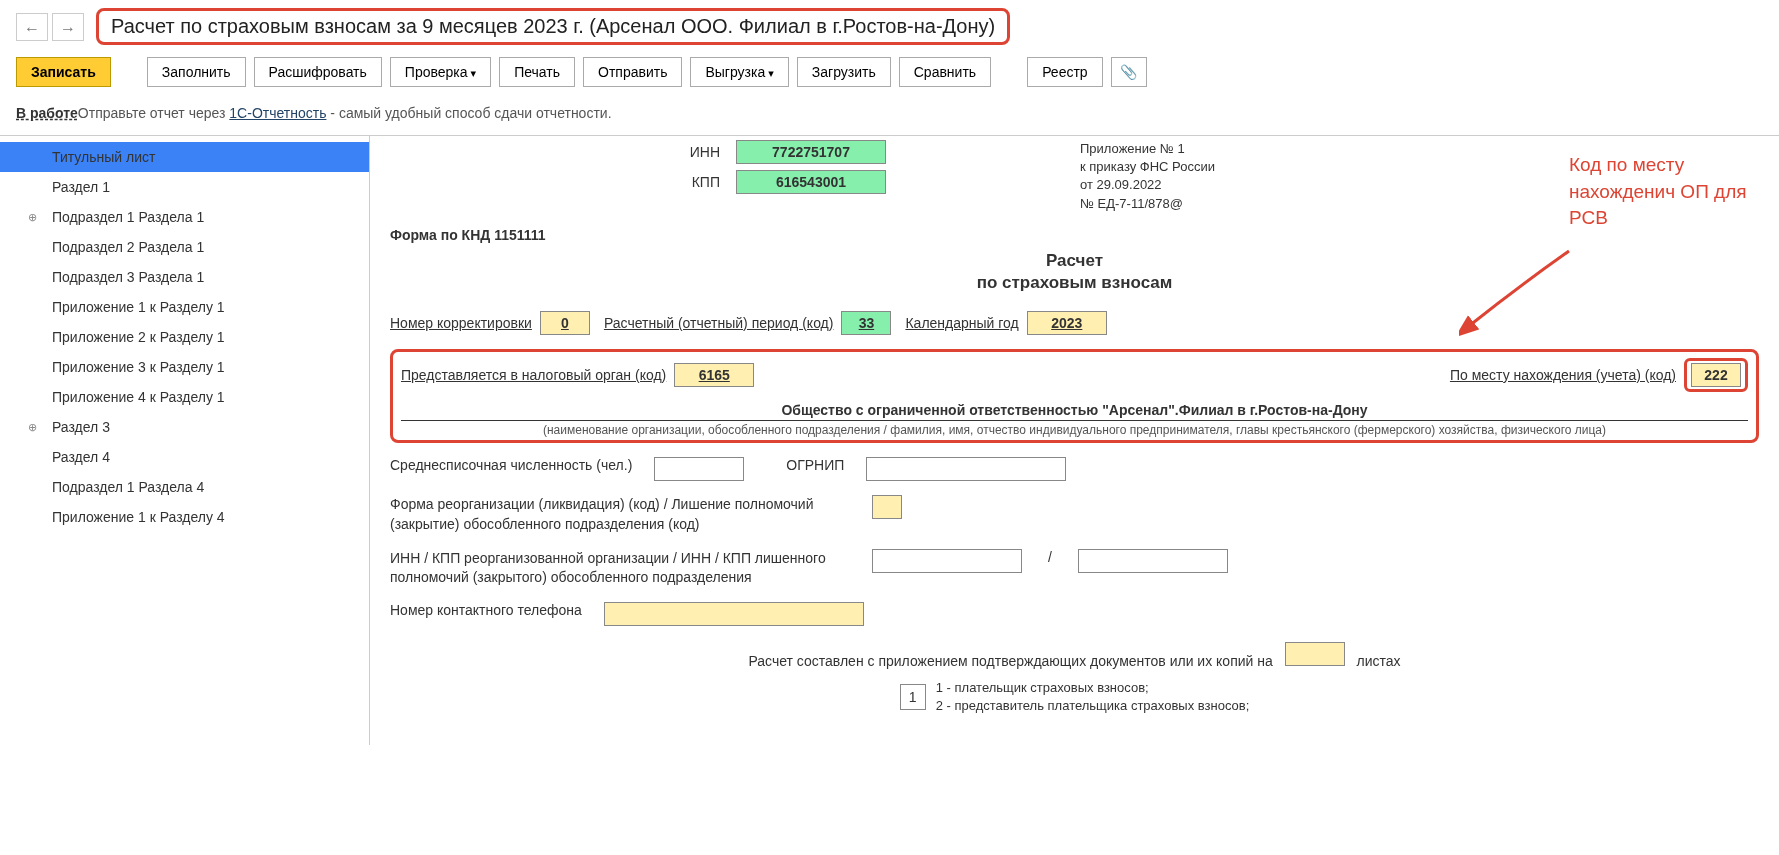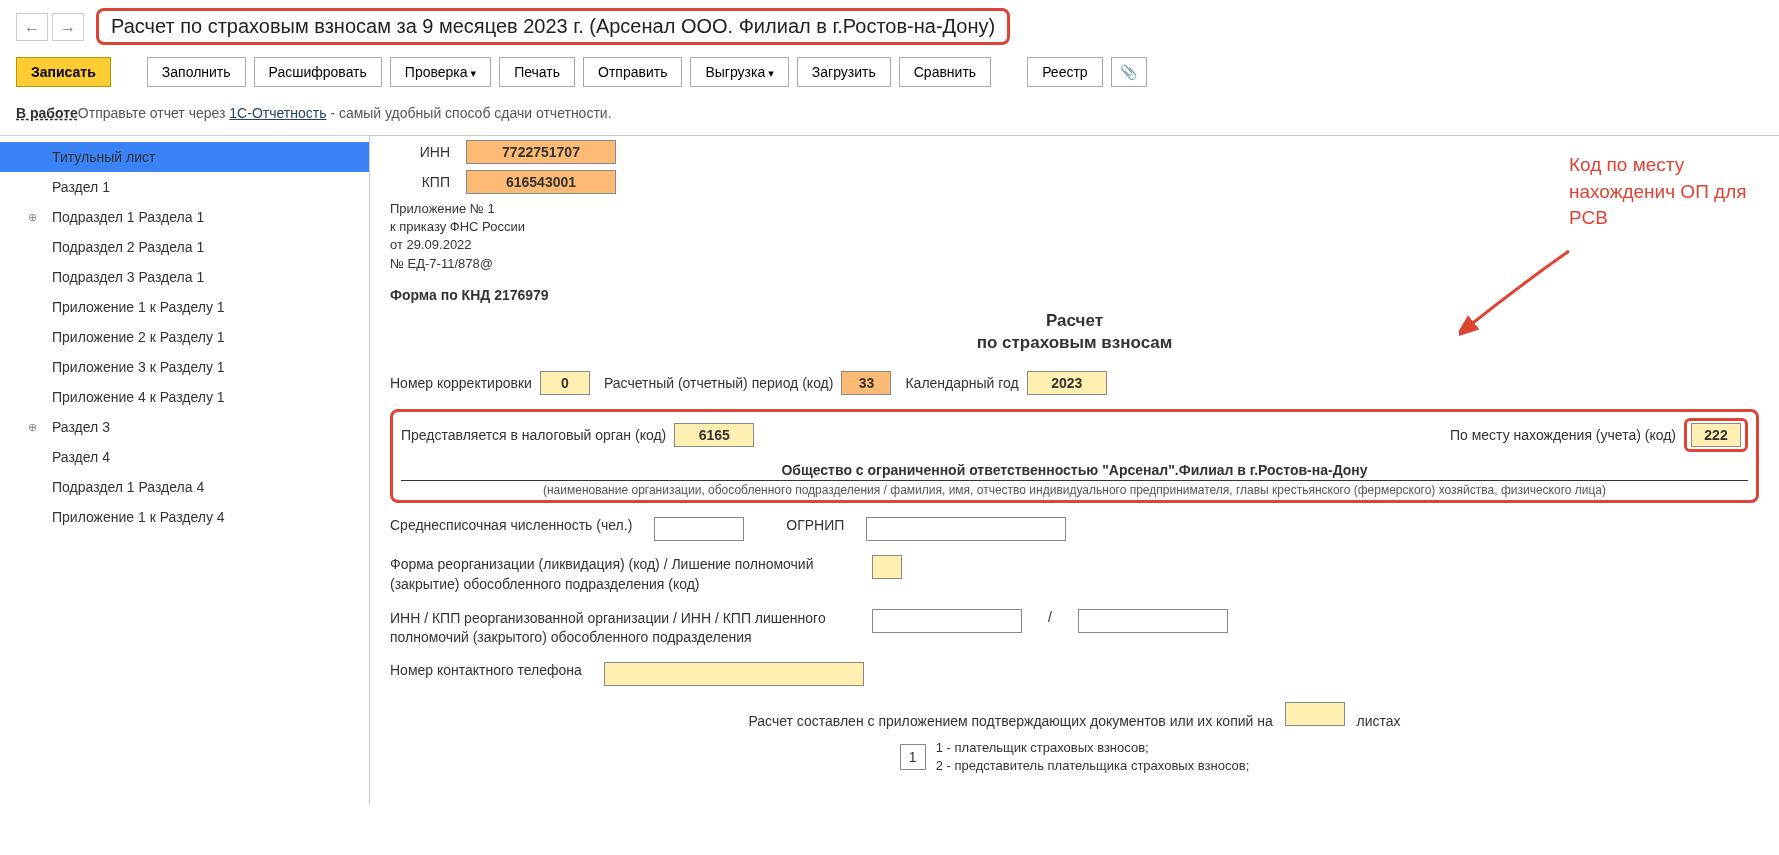--- a/index.html
+++ b/index.html
@@ -32,7 +32,7 @@
 .content { flex: 1; padding: 4px 20px 30px; position: relative; overflow: auto; }
 
 .hdr-row { display: flex; align-items: center; gap: 10px; margin-bottom: 6px; }
-.hdr-top { display: flex; flex-direction: column; }
+.hdr-top { display: flex; }
 .hdr-left { width: 270px; }
 .hdr-mid { width: 420px; }
 .hdr-right { width: 250px; font-size: 13px; line-height: 1.4; }

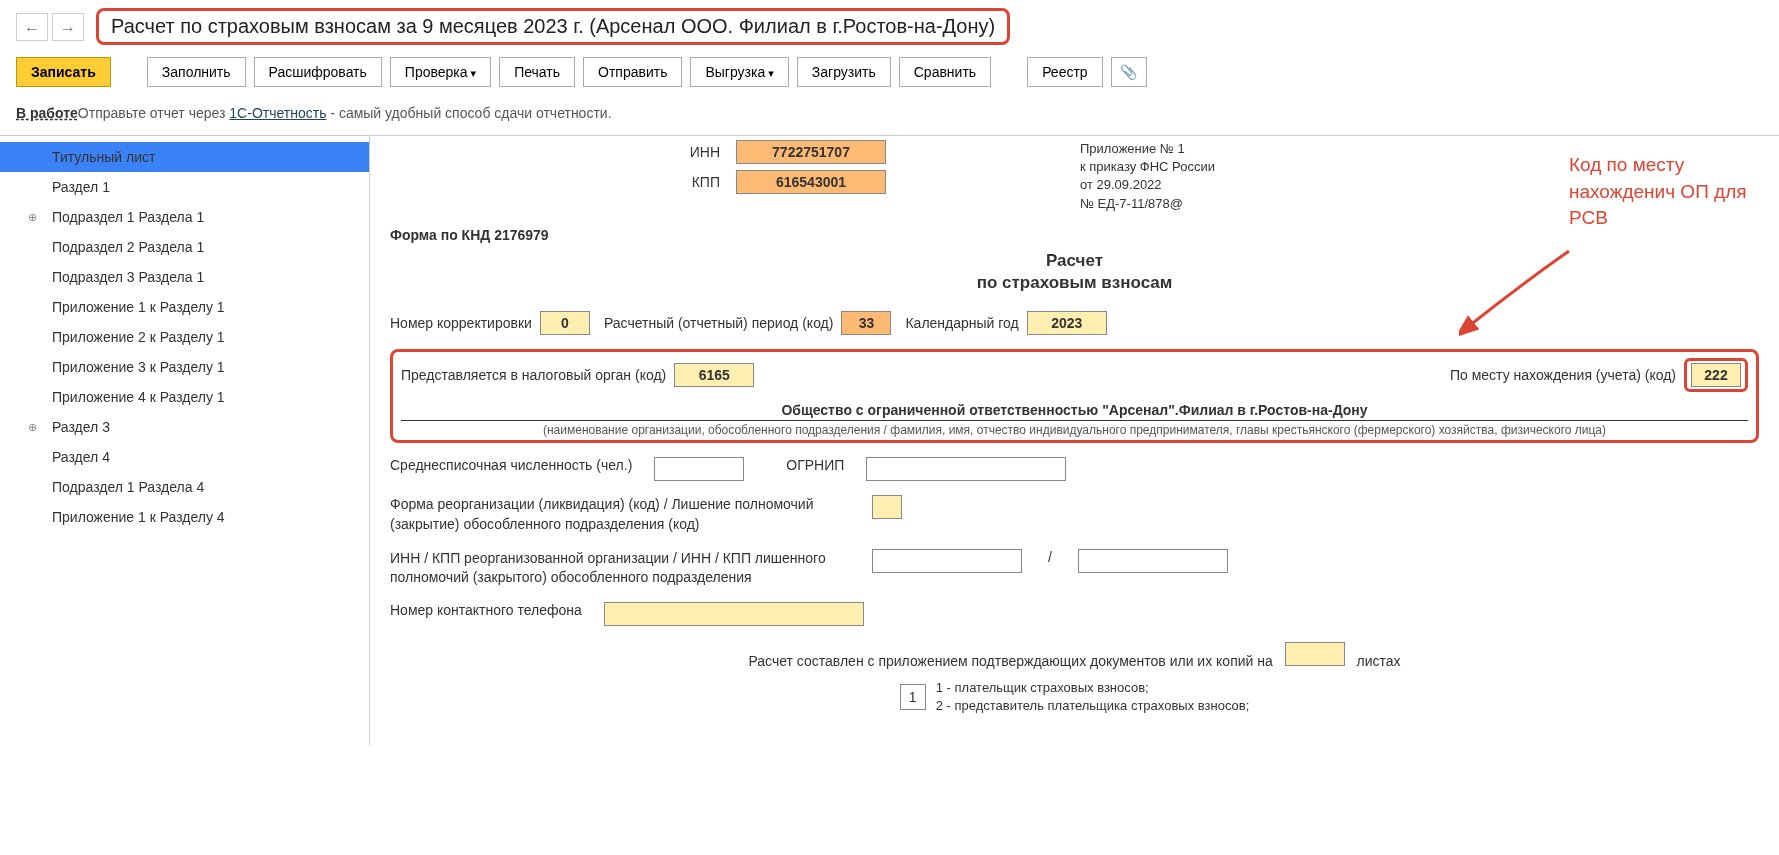--- a/index.html
+++ b/index.html
@@ -38,7 +38,7 @@
 .hdr-right { width: 250px; font-size: 13px; line-height: 1.4; }
 
 .lbl { text-align: right; display: inline-block; margin-right: 6px; }
-.fld { border: 1px solid #888; padding: 3px 8px; background: #fdba74; text-align: center; font-weight: bold; min-width: 120px; display: inline-block; }
+.fld { border: 1px solid #888; padding: 3px 8px; background: #86efac; text-align: center; font-weight: bold; min-width: 120px; display: inline-block; }
 .fld-y { background: #ffefb0; }
 .fld-sm { min-width: 50px; }
 .fld-md { min-width: 80px; }

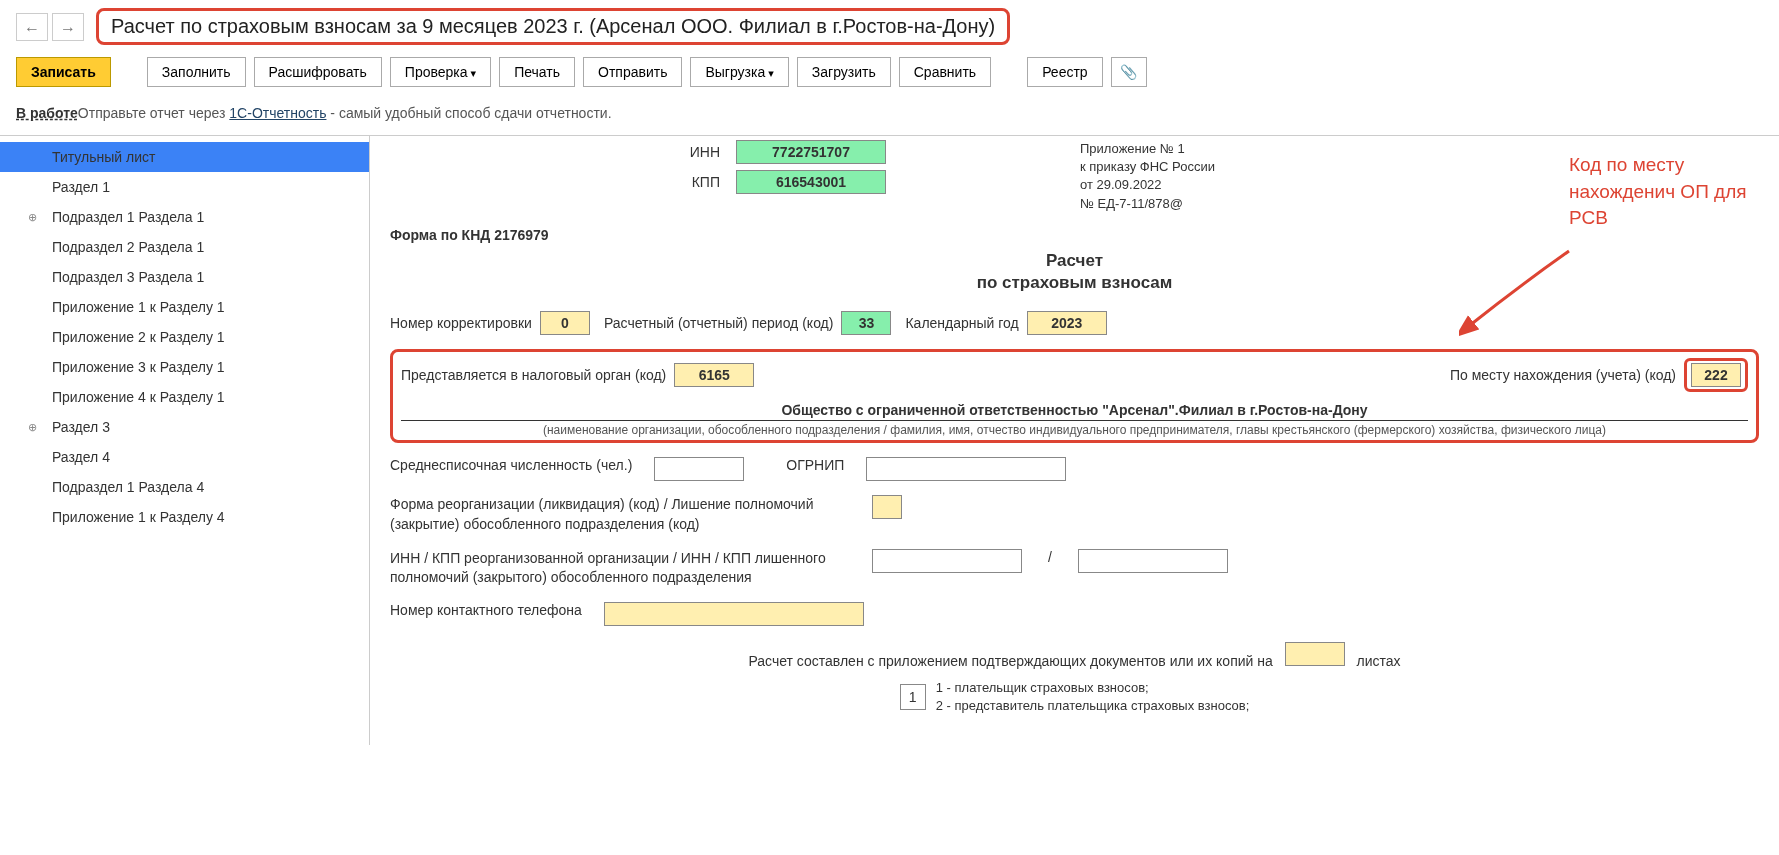--- a/index.html
+++ b/index.html
@@ -159,7 +159,7 @@
       </div>
     </div>
 
-    <div class="form-knd">Форма по КНД 2176979</div>
+    <div class="form-knd">Форма по КНД 1151111</div>
     <div class="doc-title">Расчет</div>
     <div class="doc-subtitle">по страховым взносам</div>
 

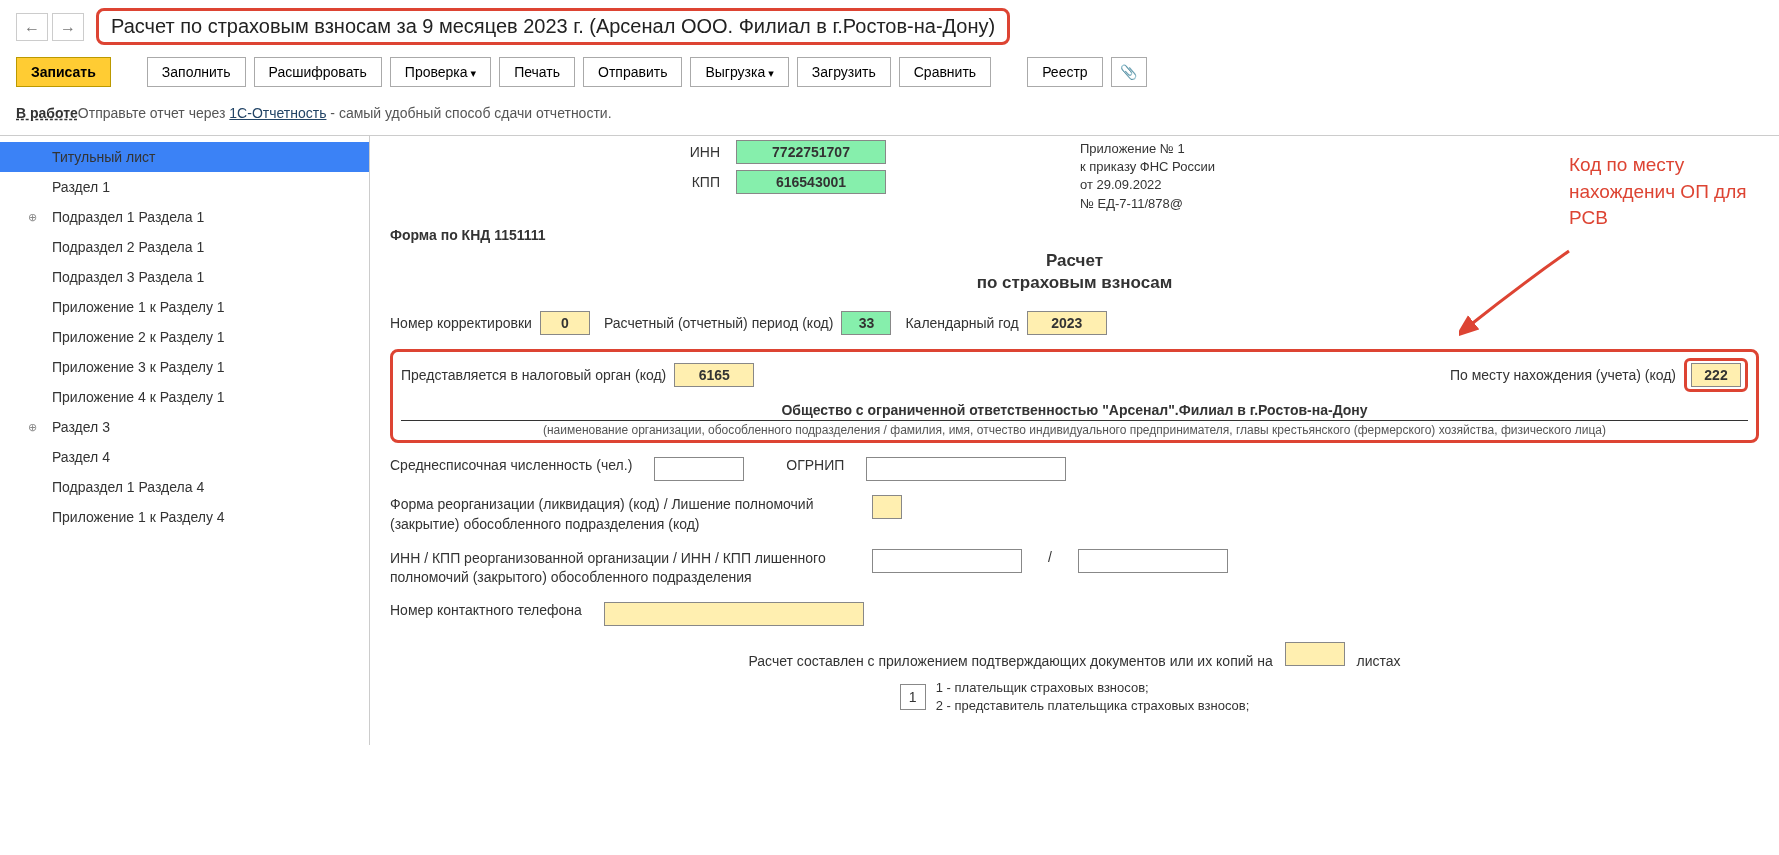--- a/index.html
+++ b/index.html
@@ -47,7 +47,7 @@
 .doc-title { text-align: center; font-weight: bold; font-size: 17px; margin: 8px 0 2px; }
 .doc-subtitle { text-align: center; font-weight: bold; font-size: 17px; margin-bottom: 18px; }
 
-.row-inline { display: flex; align-items: center; gap: 14px; margin-bottom: 14px; flex-wrap: wrap; }
+.row-inline { display: flex; align-items: center; gap: 14px; margin-bottom: 14px; flex-wrap: wrap; text-decoration: underline; }
 .row-inline .group { display: flex; align-items: center; gap: 8px; }
 
 .red-box { border: 3px solid #d43; border-radius: 8px; padding: 6px 8px 2px; }

